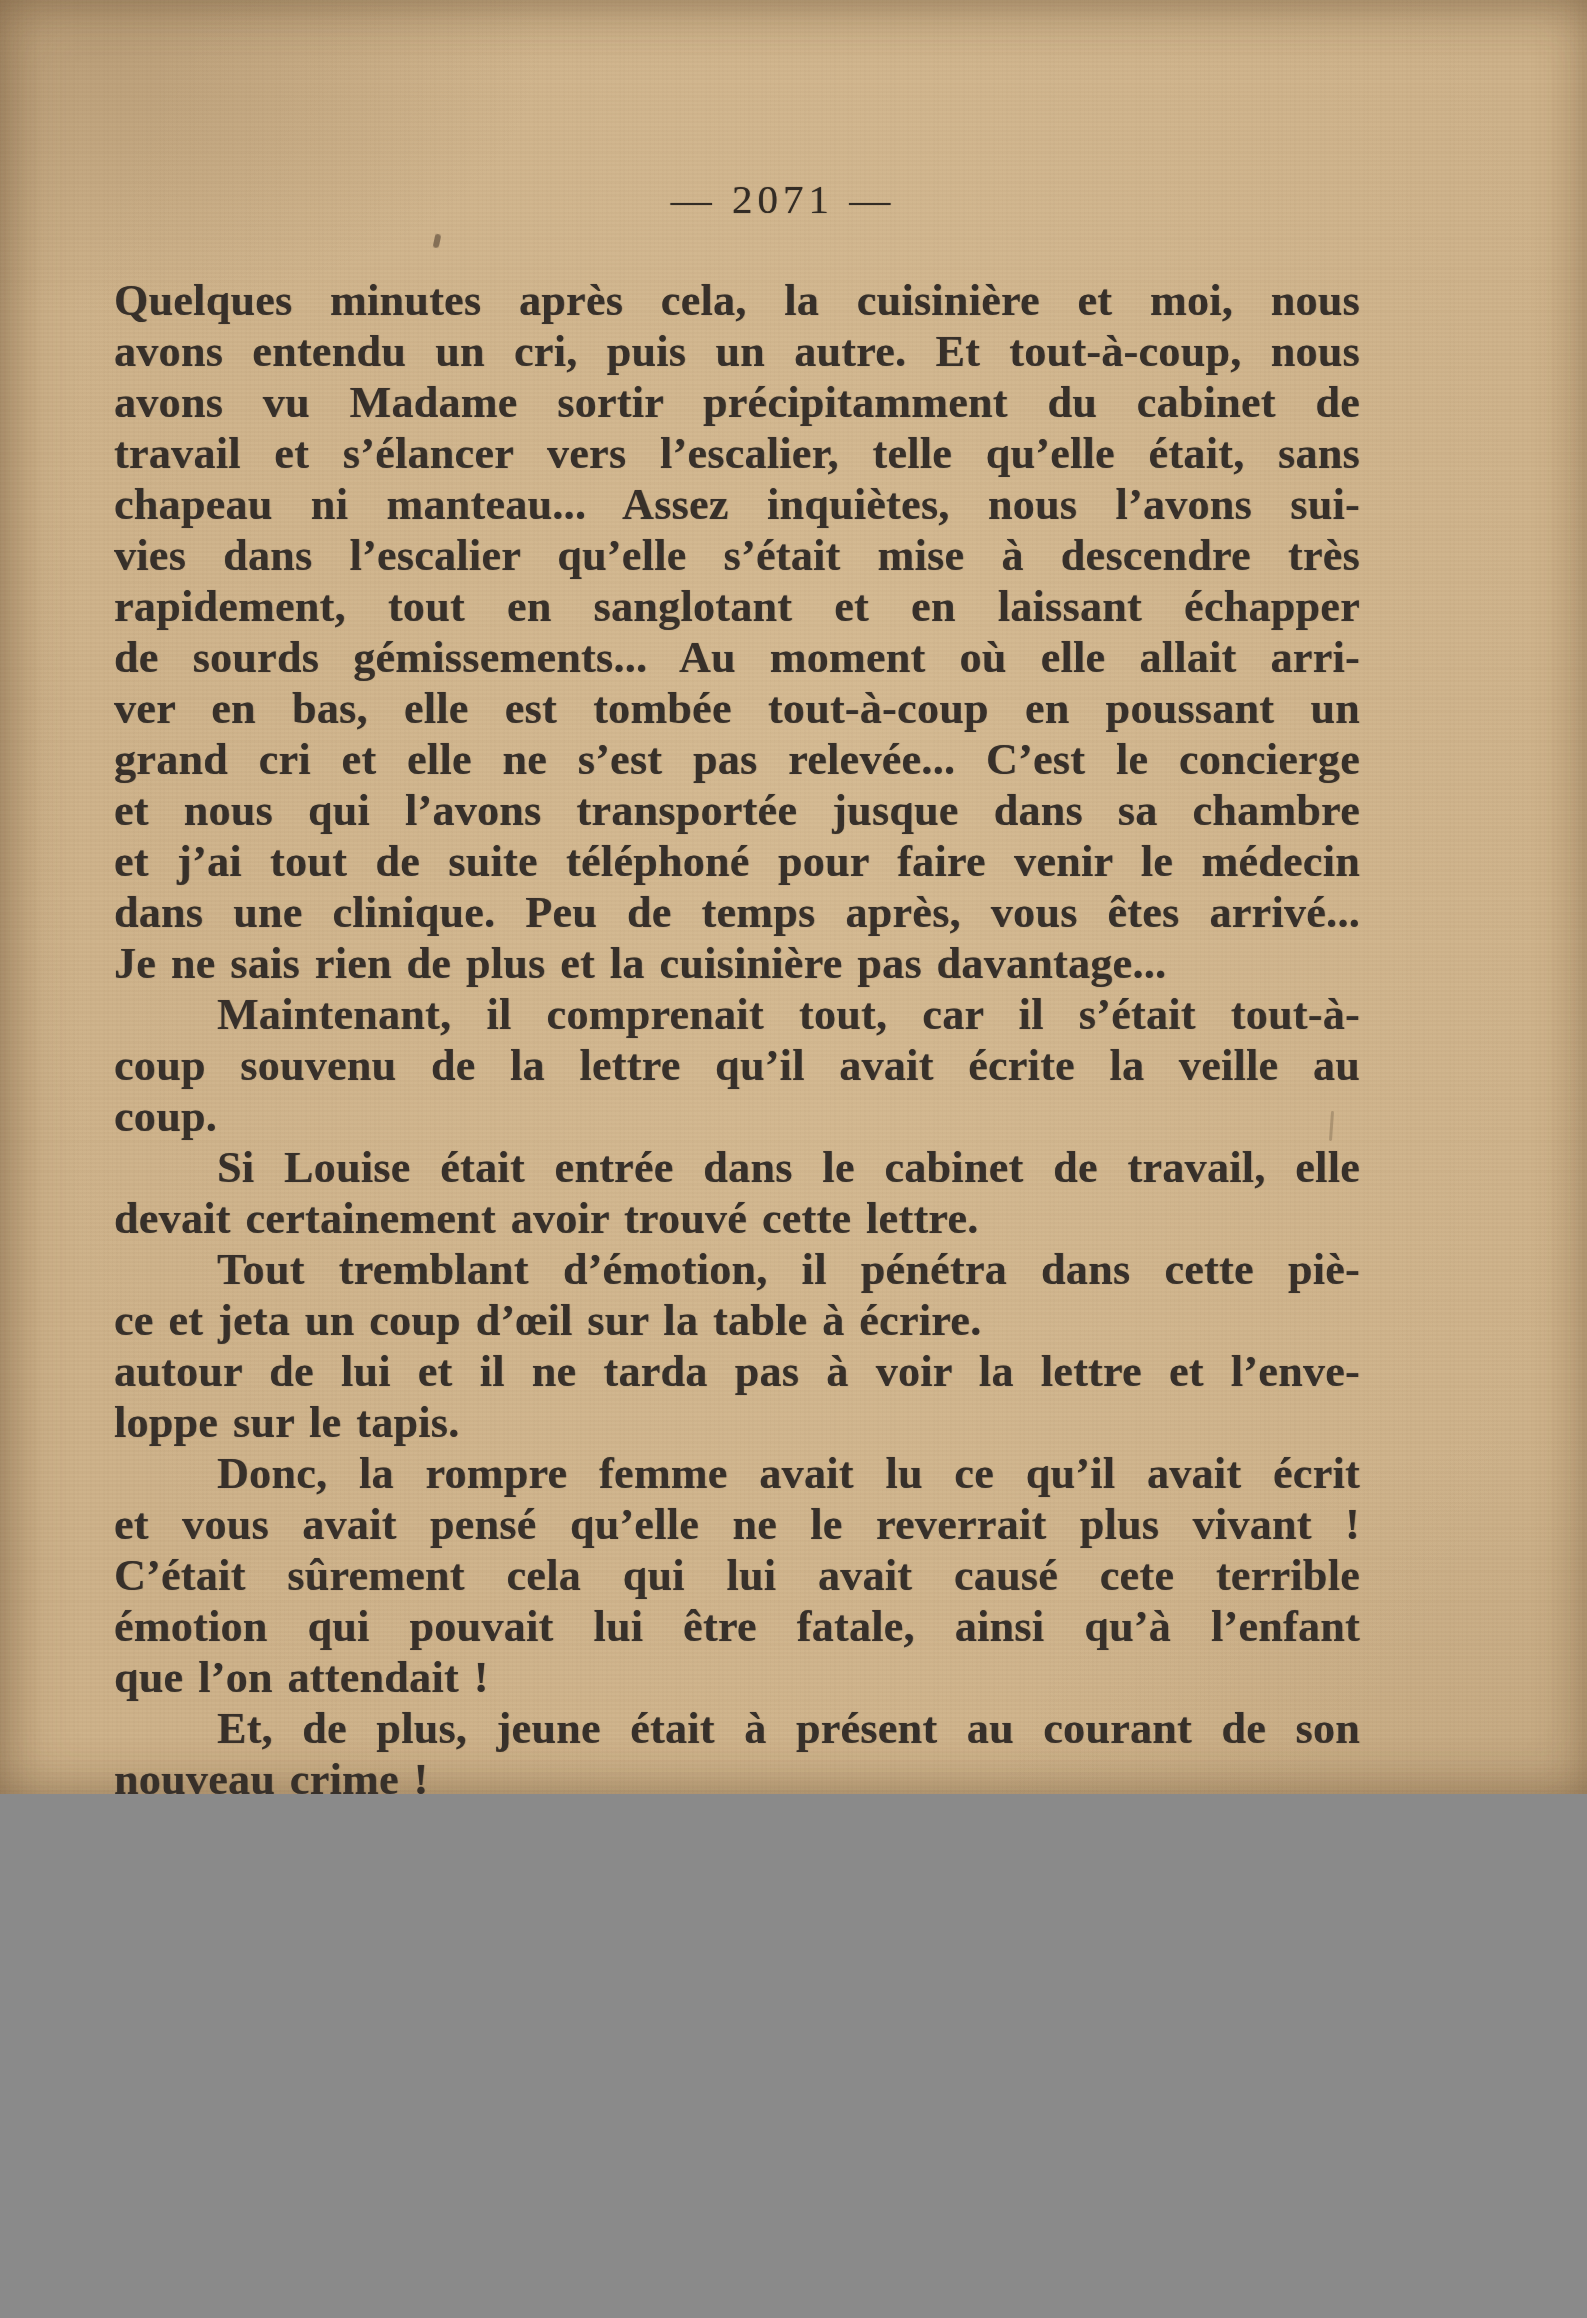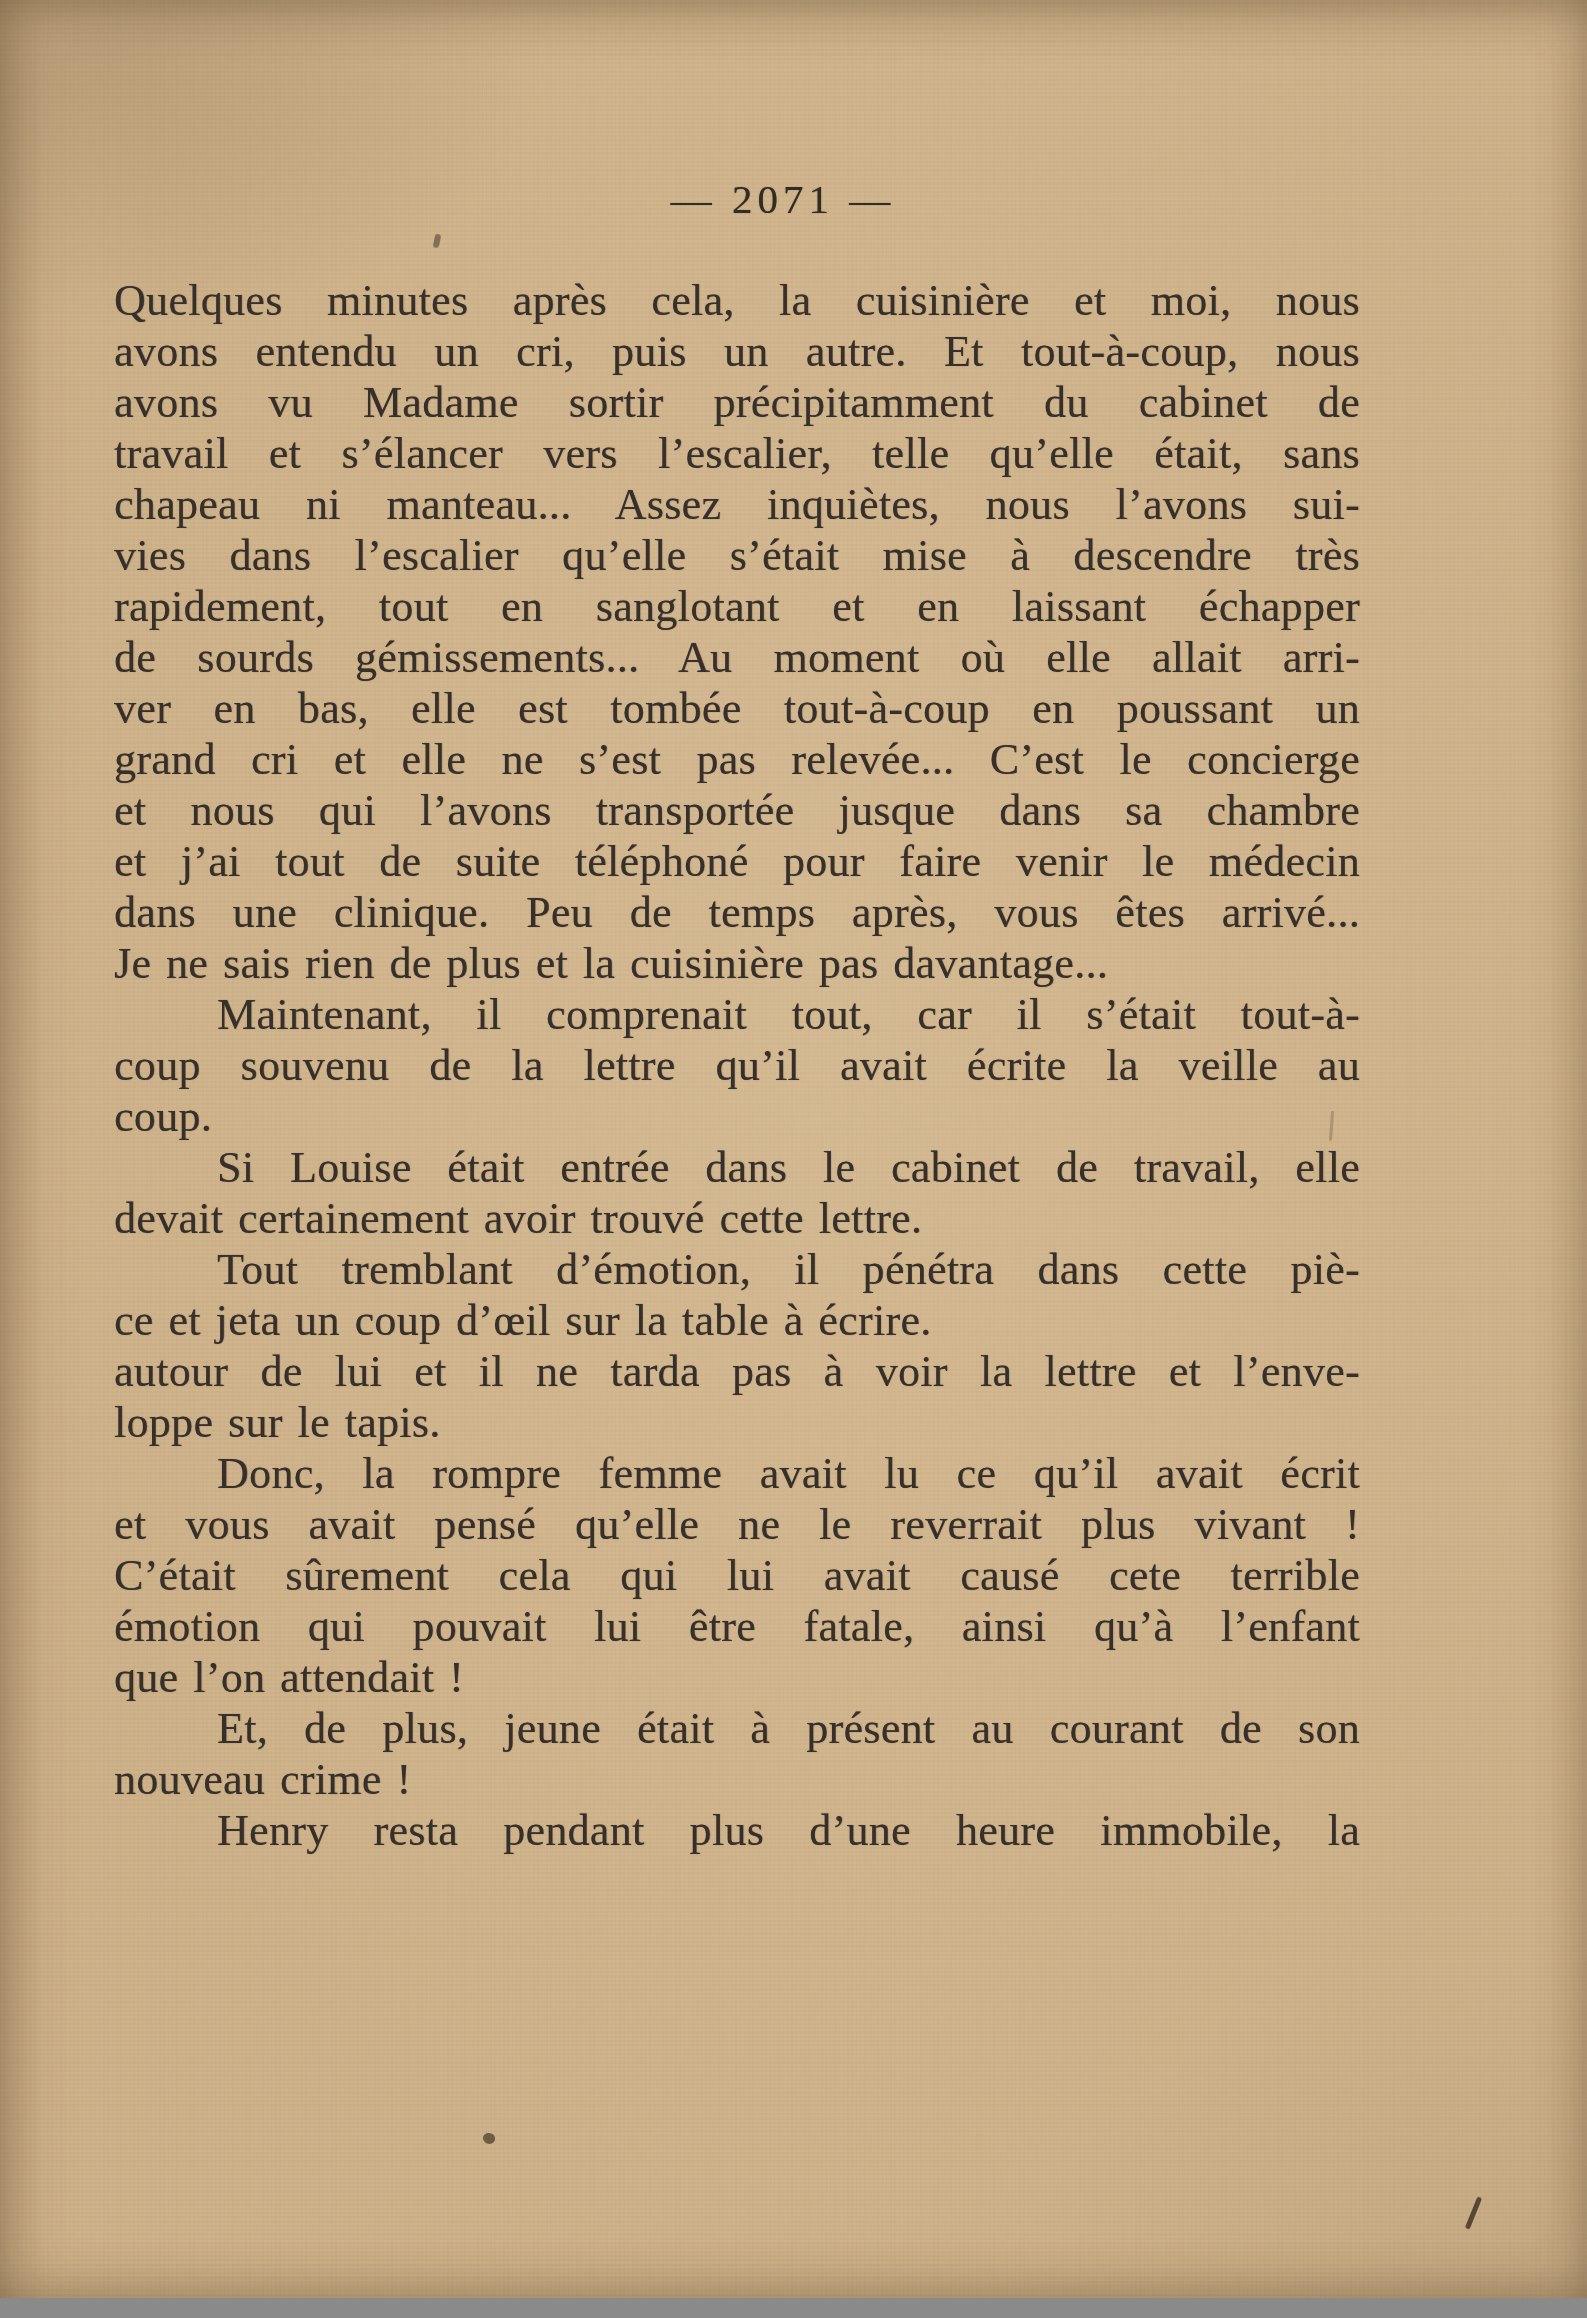--- a/index.html
+++ b/index.html
@@ -6,7 +6,7 @@
   .page {
     position: relative;
     width: 1588px;
-    height: 2298px;
+    height: 1794px;
     overflow: hidden;
     background-color: #cdb189;
     background-image:

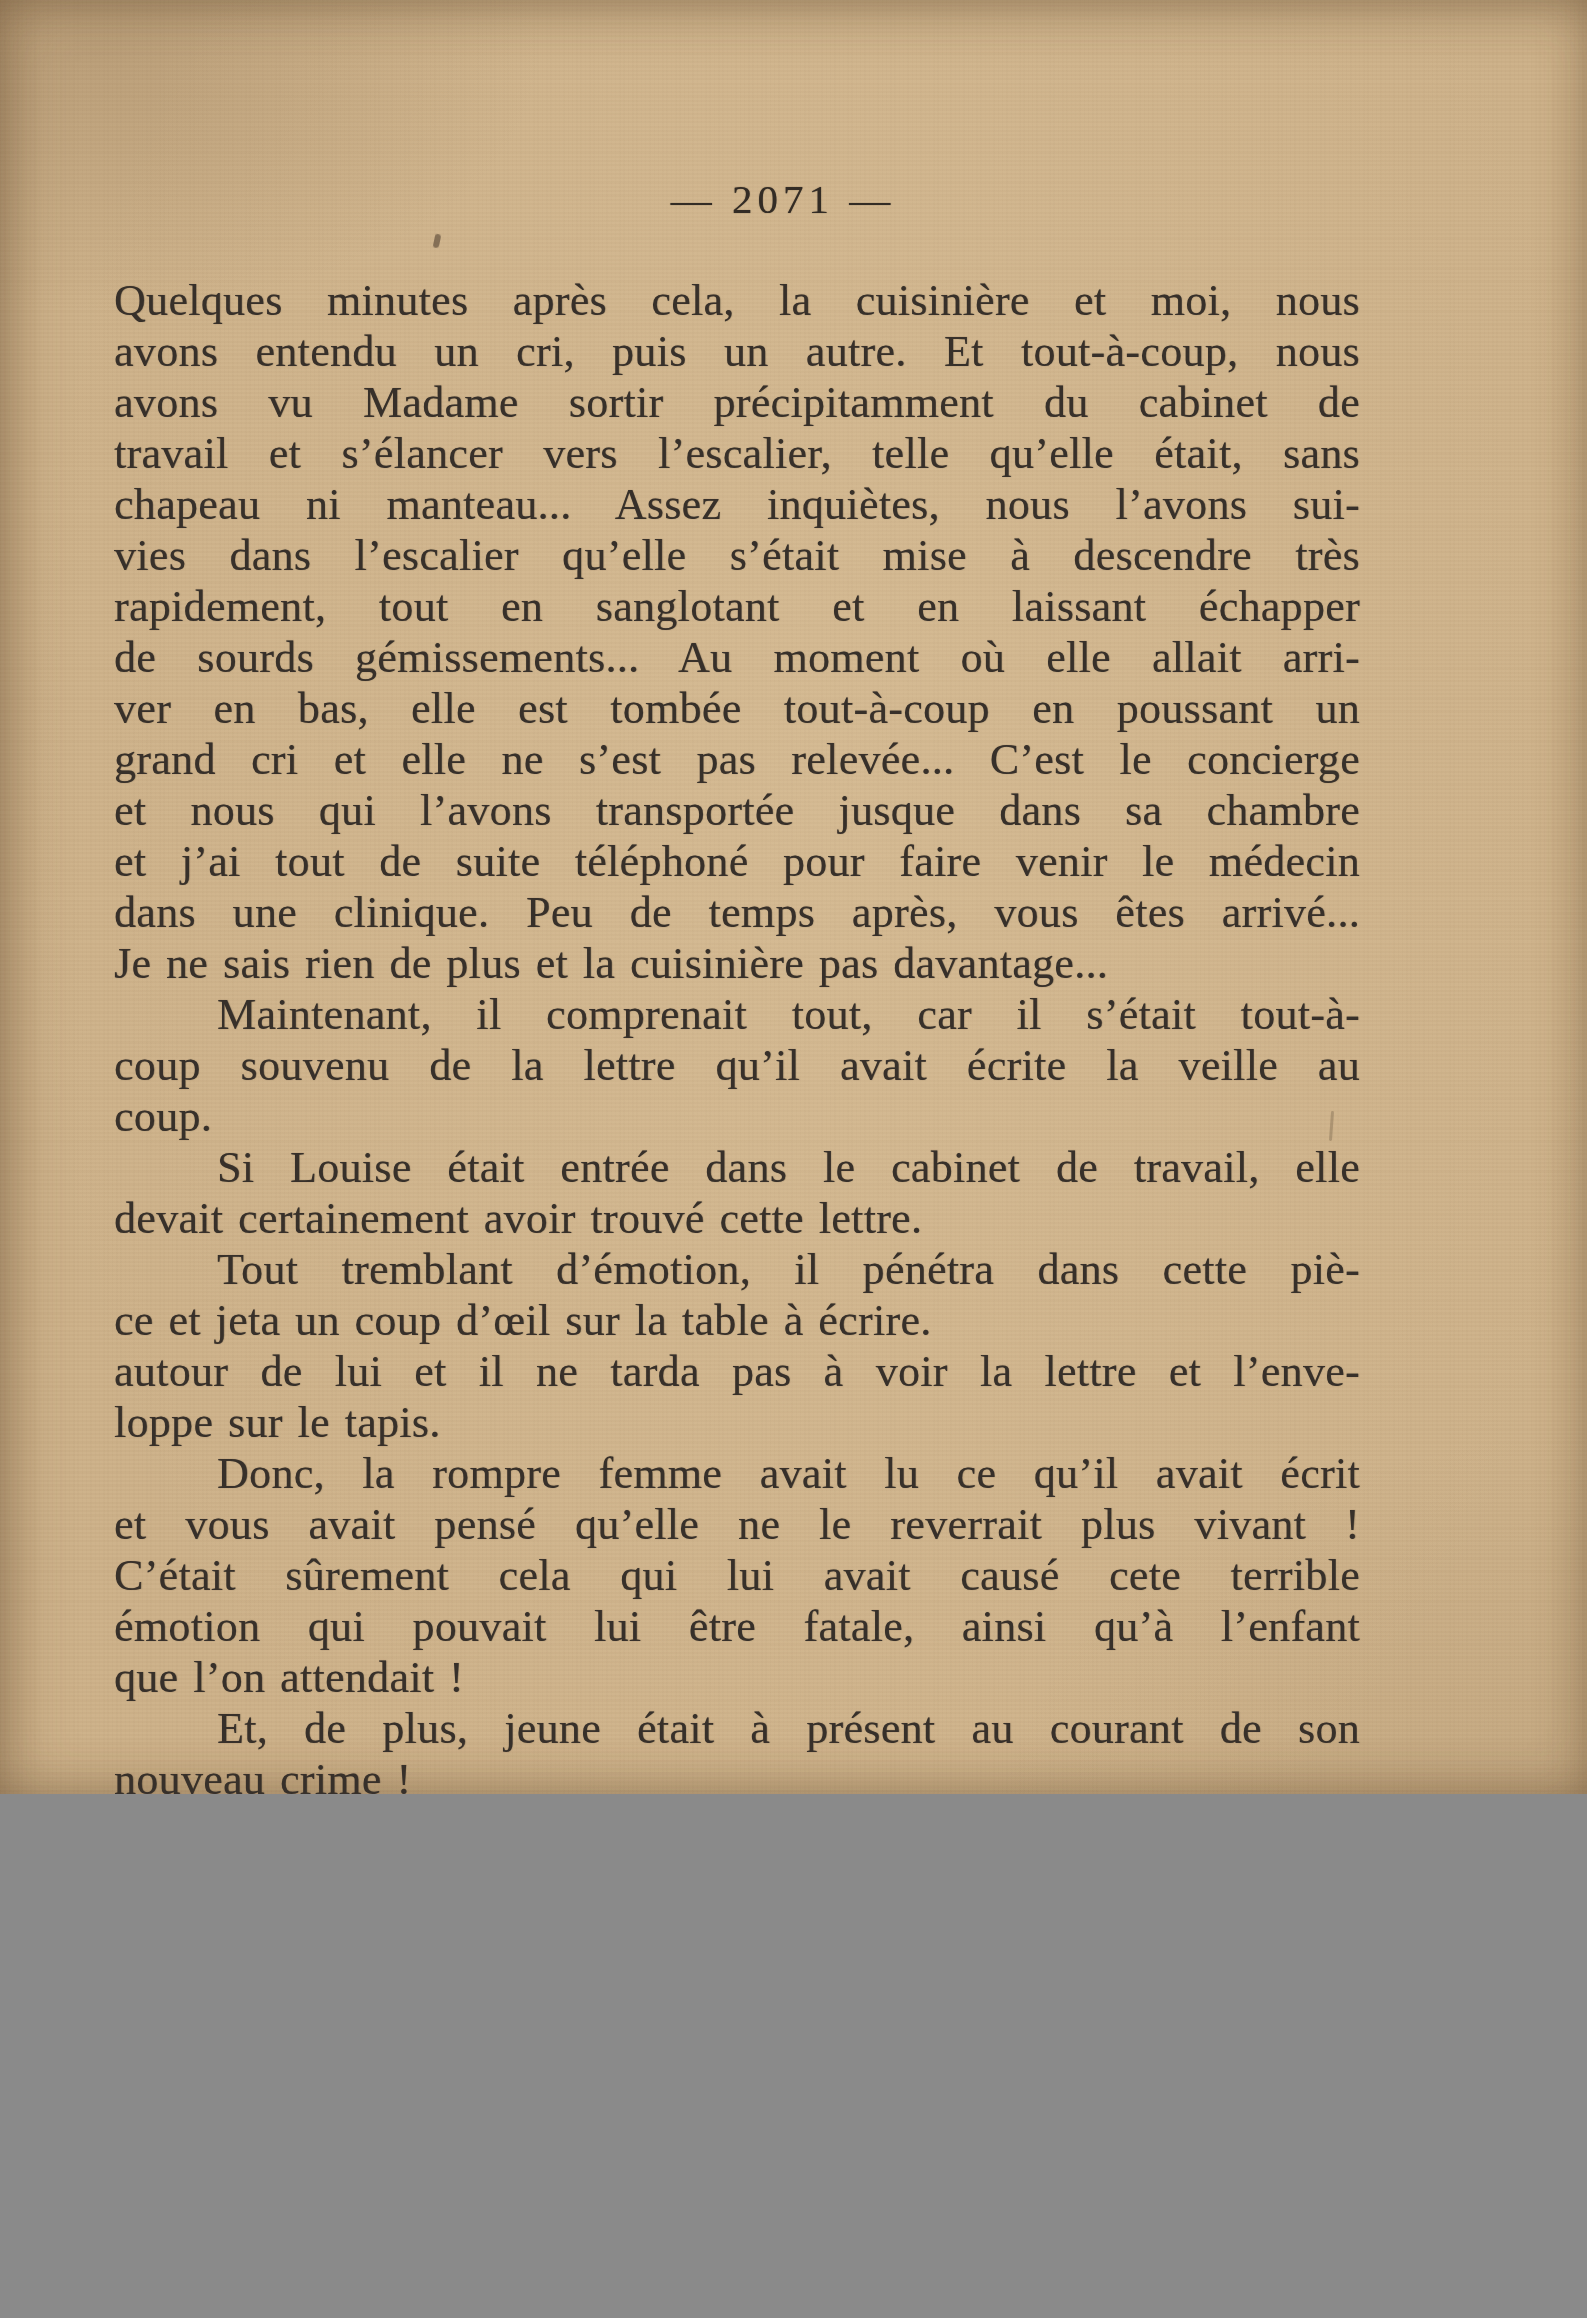--- a/index.html
+++ b/index.html
@@ -40,7 +40,7 @@
     margin-left: 114px;
     width: 1246px;
   }
-  .para { margin: 0; padding: 0; }
+  .para { margin: 0; padding: 0; font-weight: bold; }
   .line {
     display: block;
     font-size: 44px;

